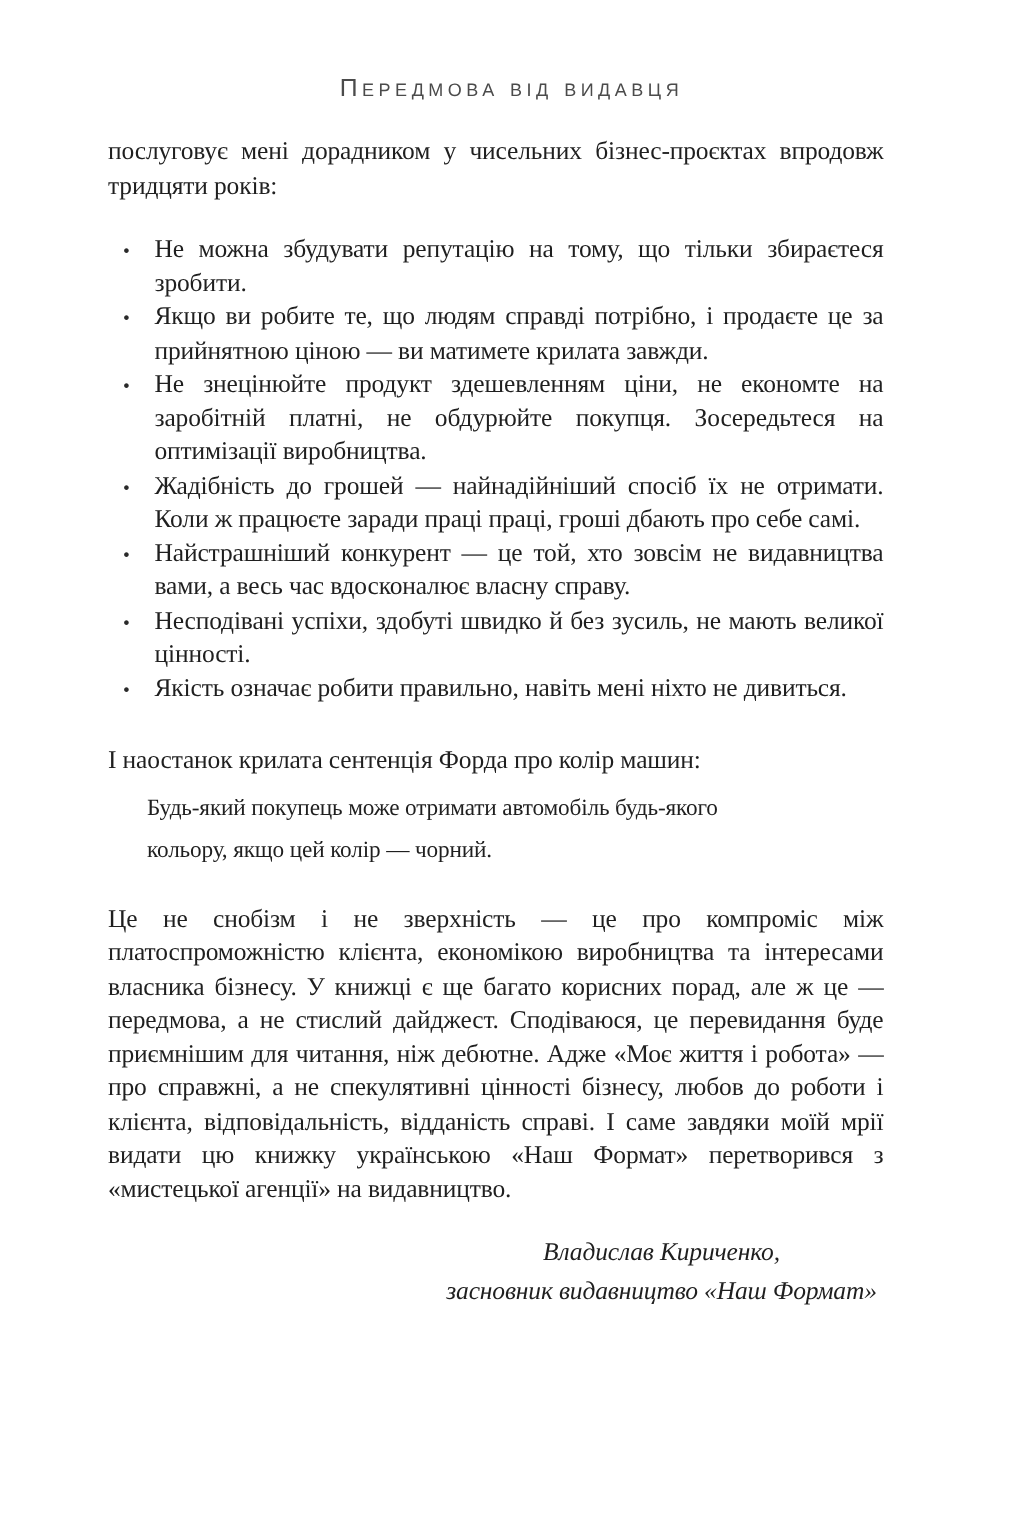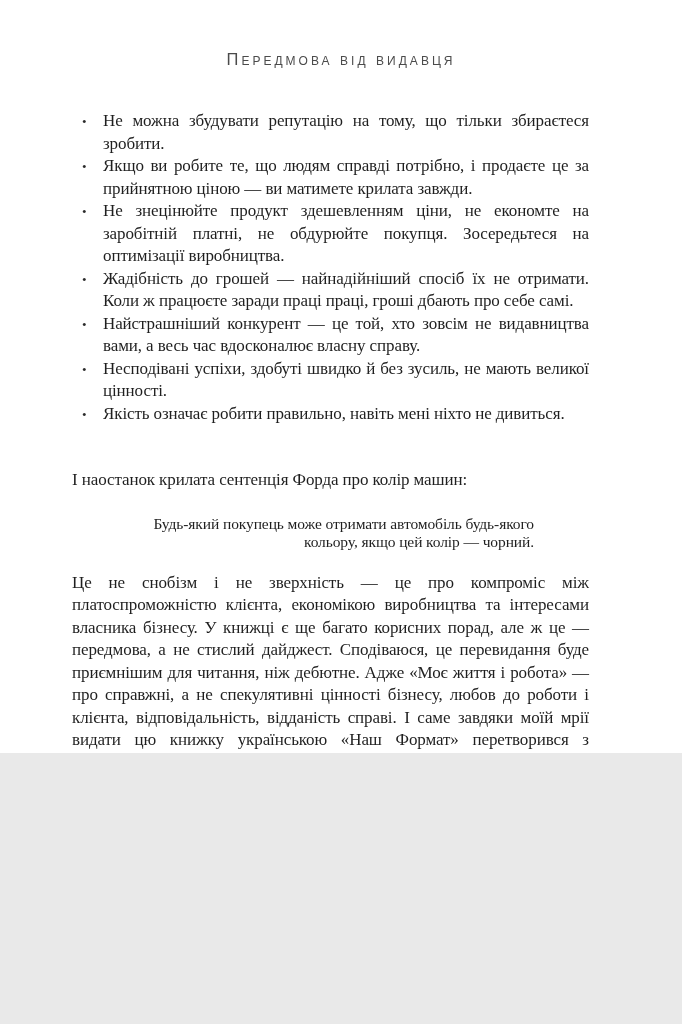--- a/index.html
+++ b/index.html
@@ -6,7 +6,7 @@
   .page {
     position: relative;
     width: 682px;
-    height: 753px;
+    height: 1024px;
     margin: 0 auto;
     background: #ffffff;
     font-family: "Liberation Serif", serif;

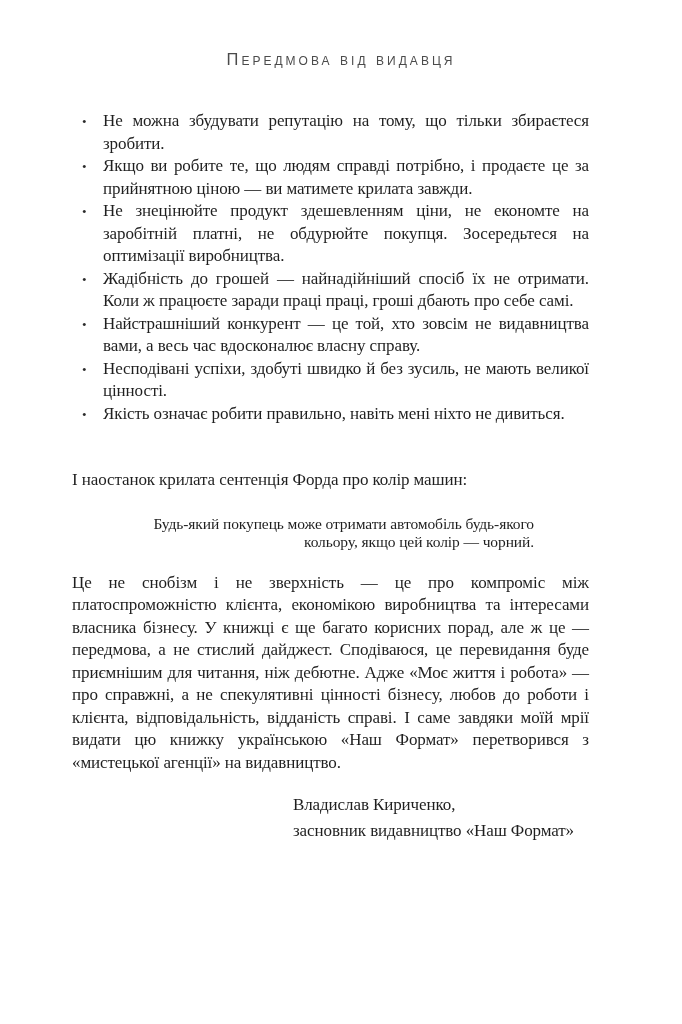--- a/index.html
+++ b/index.html
@@ -77,6 +77,7 @@
 
   <div class="content">
 
+    <p class="intro">послуговує мені дорадником у чисельних бізнес-проєктах впродовж тридцяти років:</p>
 
     <ul class="principles">
       <li>

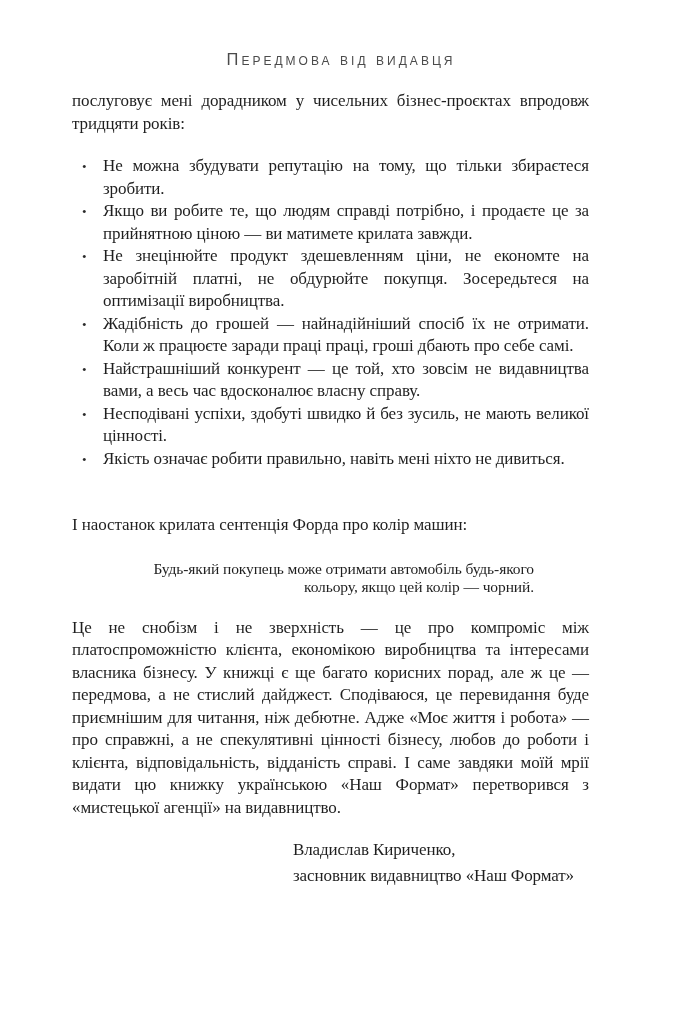--- a/index.html
+++ b/index.html
@@ -52,7 +52,7 @@
     font-size: 13px;
     color: #2a2a2a;
   }
-  p.leadin { margin-top: 44px; }
+  p.leadin { margin-top: 26px; }
   blockquote.quote {
     margin: 23px 0 0 26px;
     padding: 0;

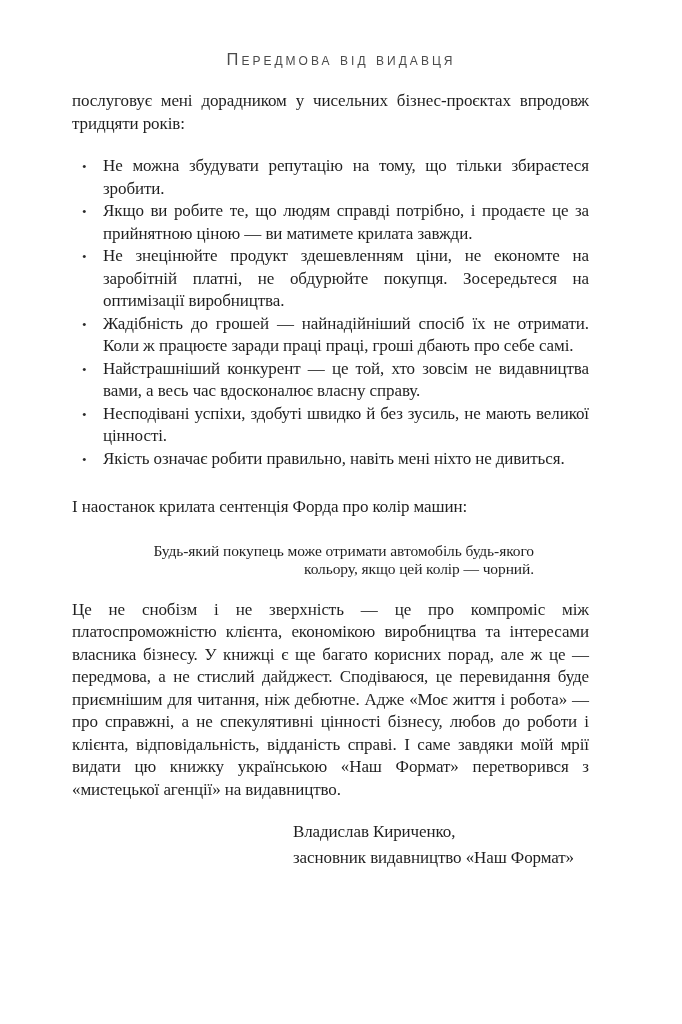--- a/index.html
+++ b/index.html
@@ -54,12 +54,12 @@
   }
   p.leadin { margin-top: 26px; }
   blockquote.quote {
-    margin: 23px 0 0 26px;
+    margin: 6px 0 0 26px;
     padding: 0;
     width: 436px;
     font-size: 15.5px;
-    line-height: 18px;
-    text-align: right;
+    line-height: 28px;
+    text-align: left;
   }
   p.closing { margin-top: 21px; }
   .signature {

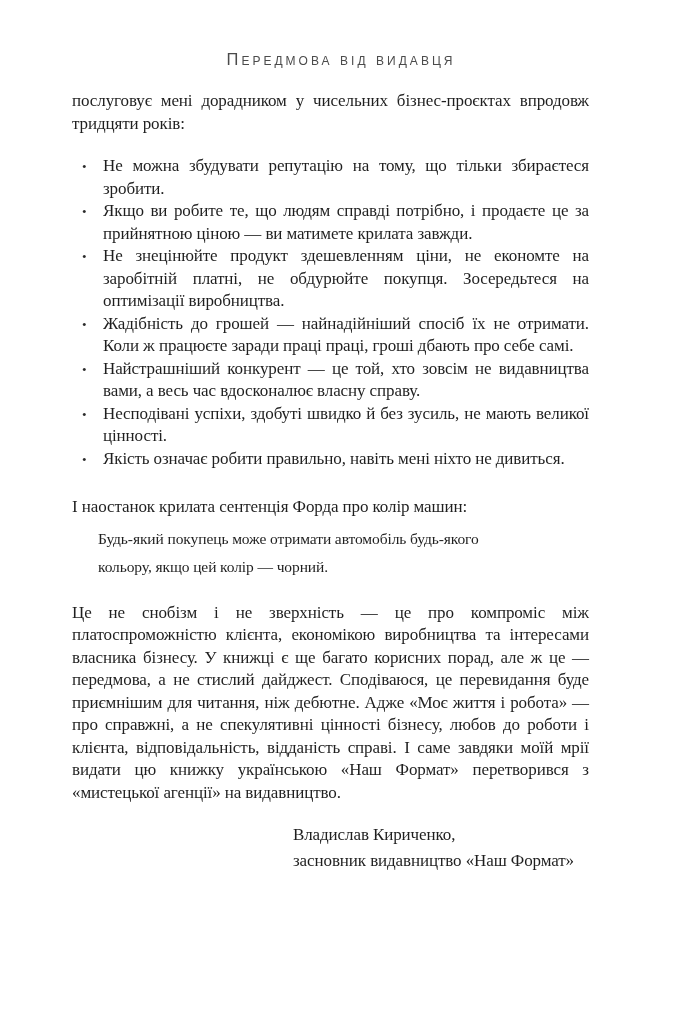--- a/index.html
+++ b/index.html
@@ -64,8 +64,10 @@
   p.closing { margin-top: 21px; }
   .signature {
     margin: 18px 0 0 221px;
+    font-style: italic;
     font-size: 17px;
     line-height: 26px;
+    text-align: center;
   }
 </style>
 </head>

